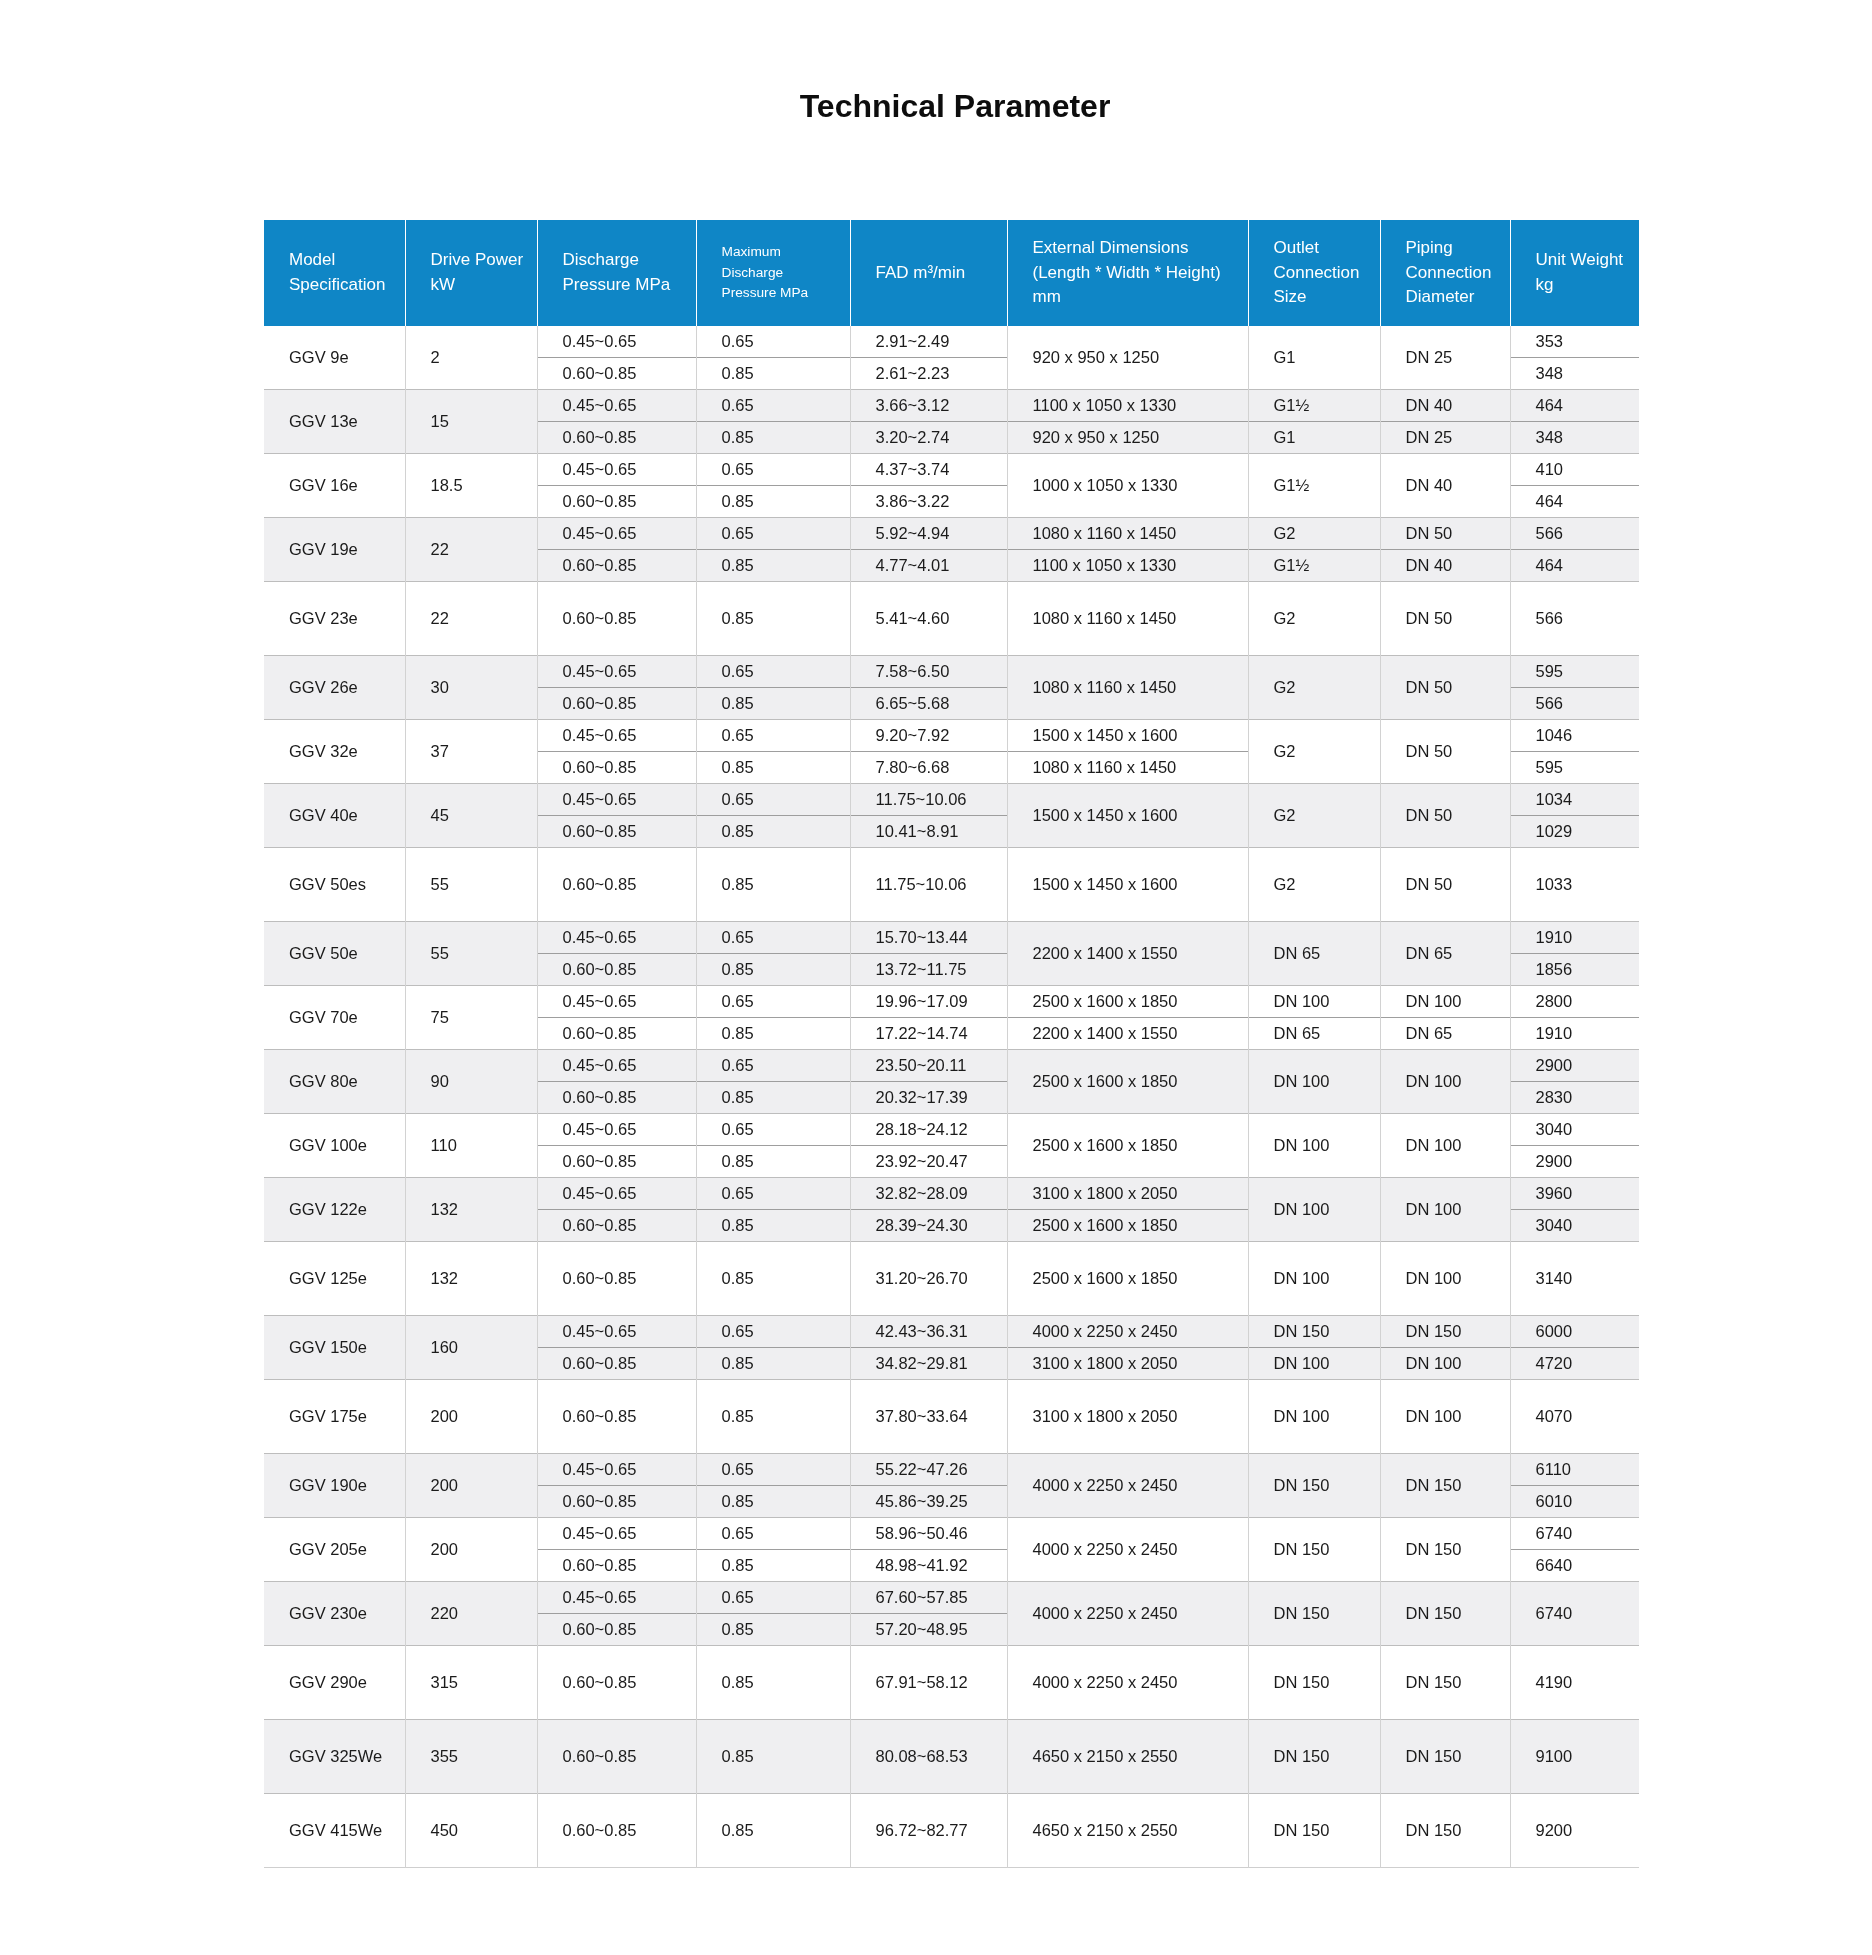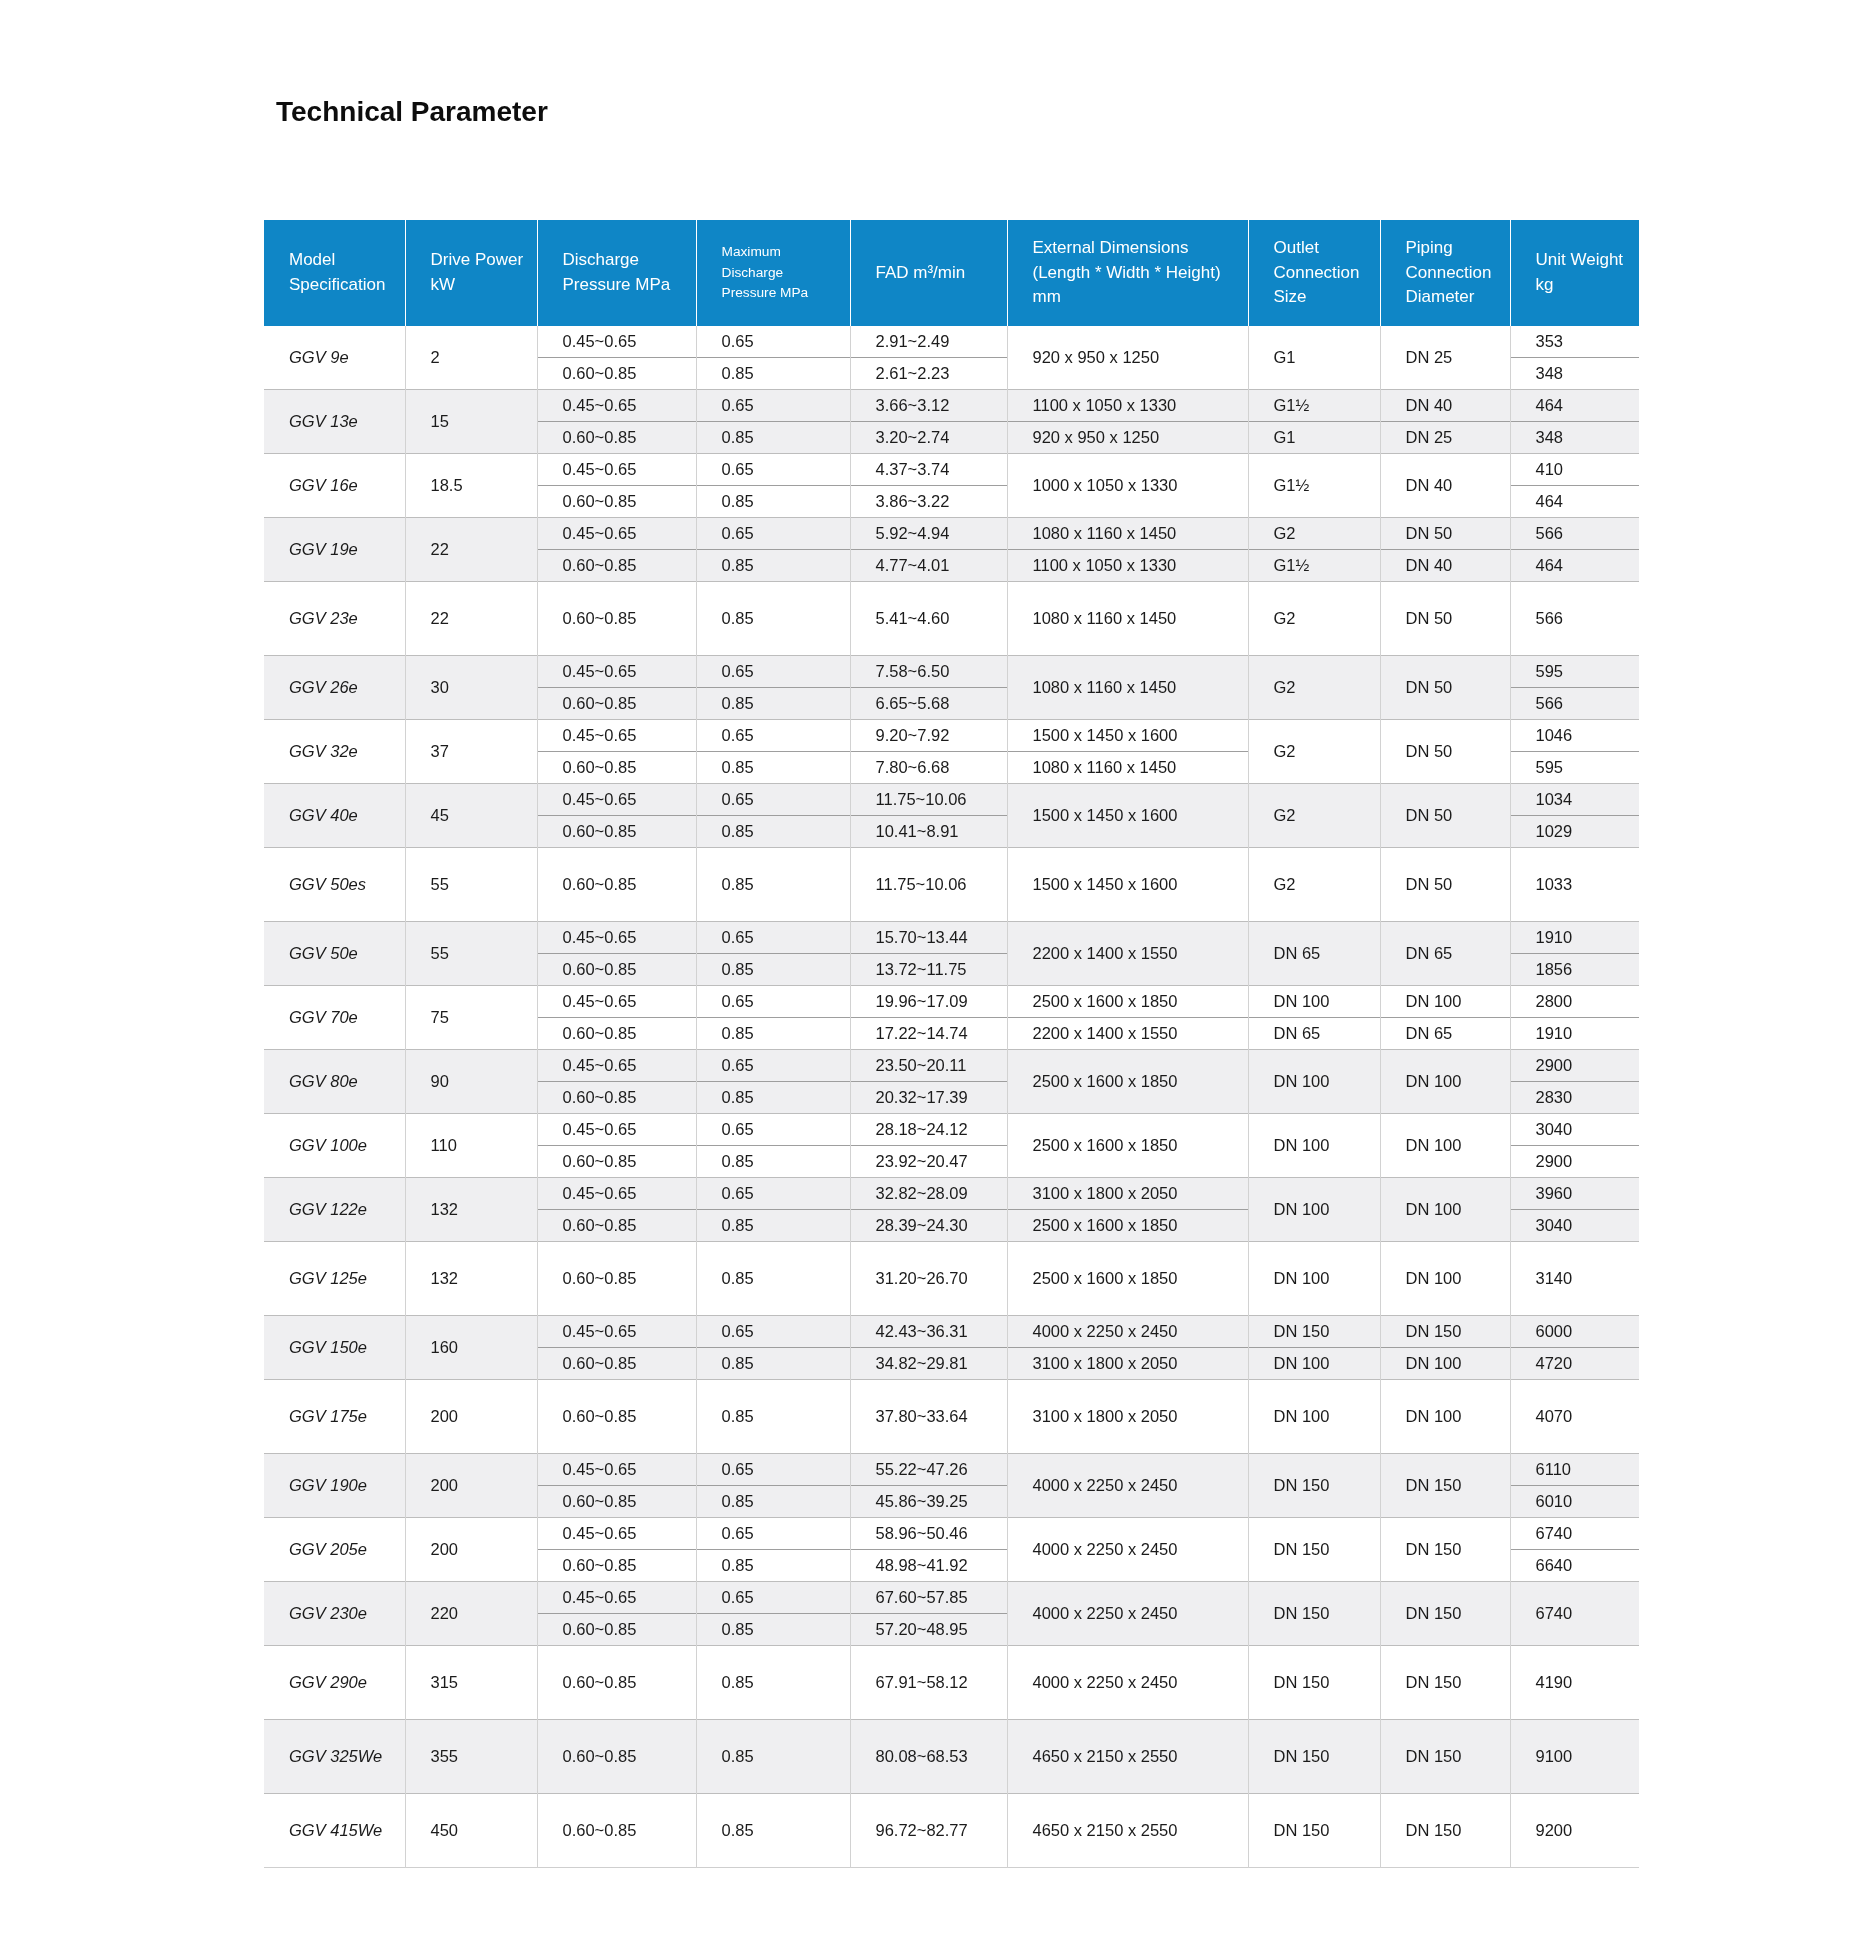--- a/index.html
+++ b/index.html
@@ -17,9 +17,9 @@
     top: 84px;
     left: 264px;
     width: 1374px;
-    margin: 12px;
-    text-align: left;
-    font-size: 28px;
+    margin: 4px;
+    text-align: center;
+    font-size: 32px;
     font-weight: 700;
     color: #0d0d0d;
   }

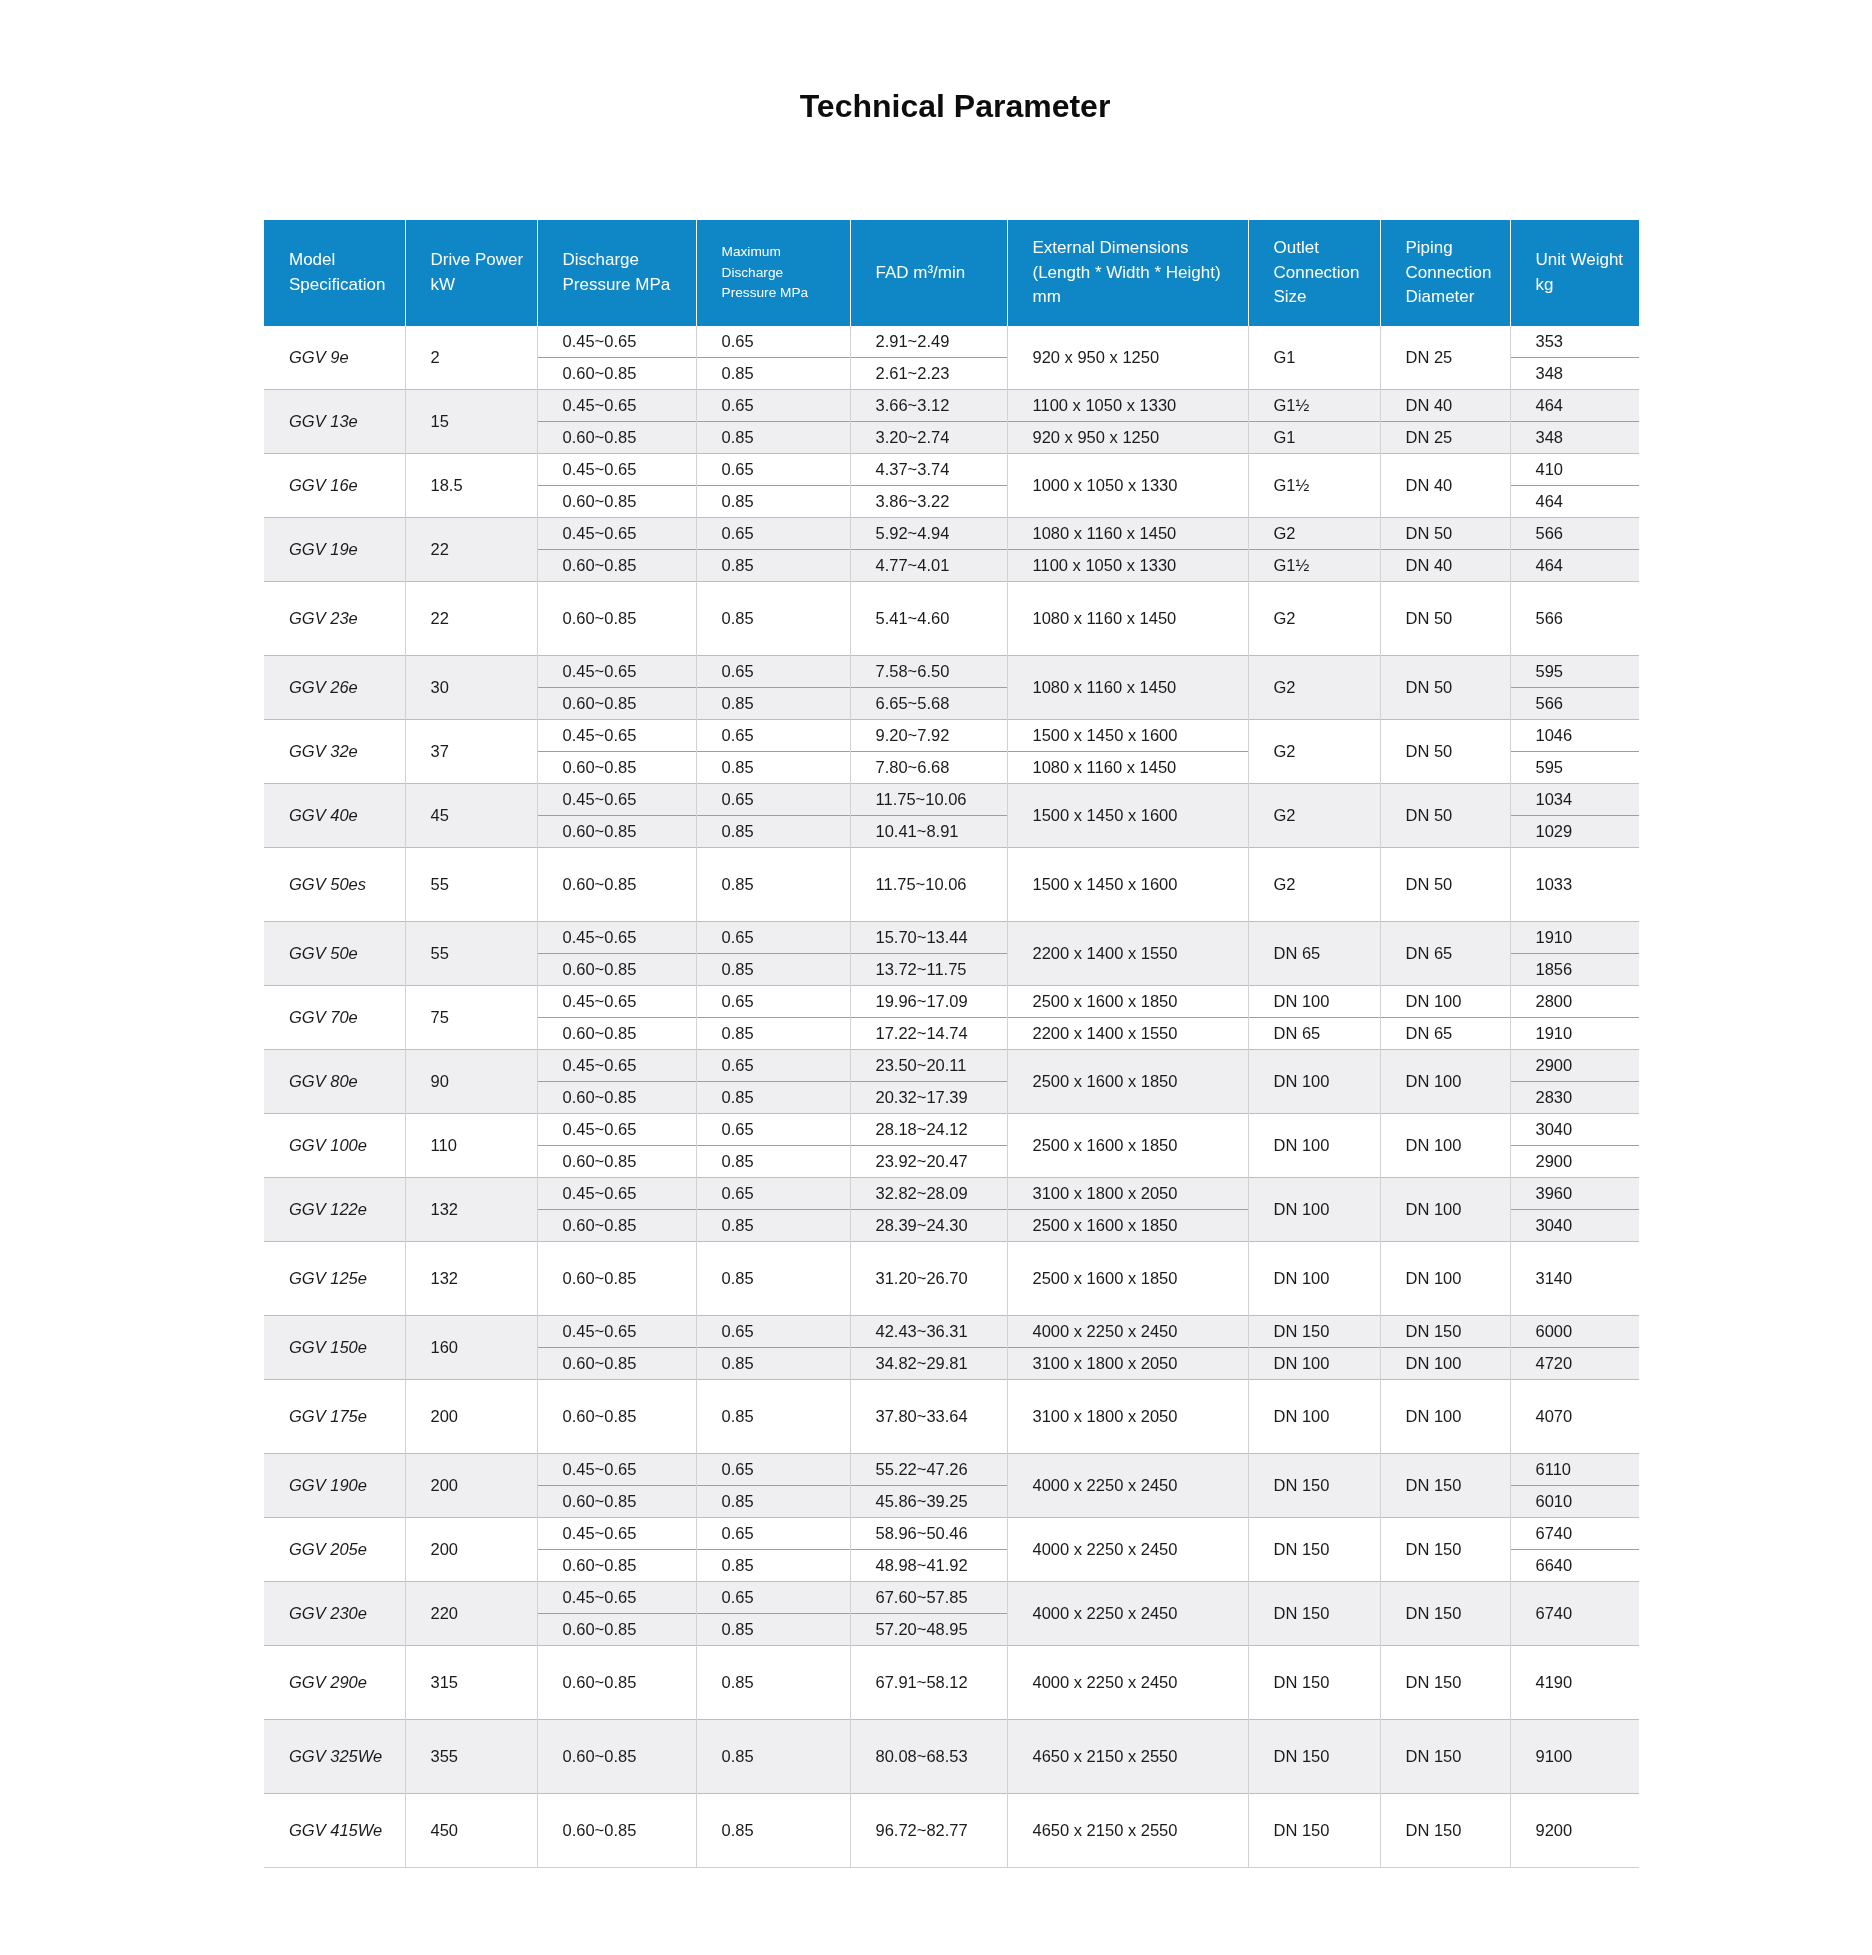--- a/index.html
+++ b/index.html
@@ -56,7 +56,7 @@
     border-left: 1.1px solid #d2d2d2;
     background: #ffffff;
   }
-  tbody td.c-model { border-left: none; font-style: italic; }
+  tbody td.c-model { border-left: none; }
   tbody td.shaded { background: #efeff1; }
   tbody tr.group-start td { border-top: 1.1px solid #bdbdbd; }
   tbody tr.first-group td { border-top: none; }

